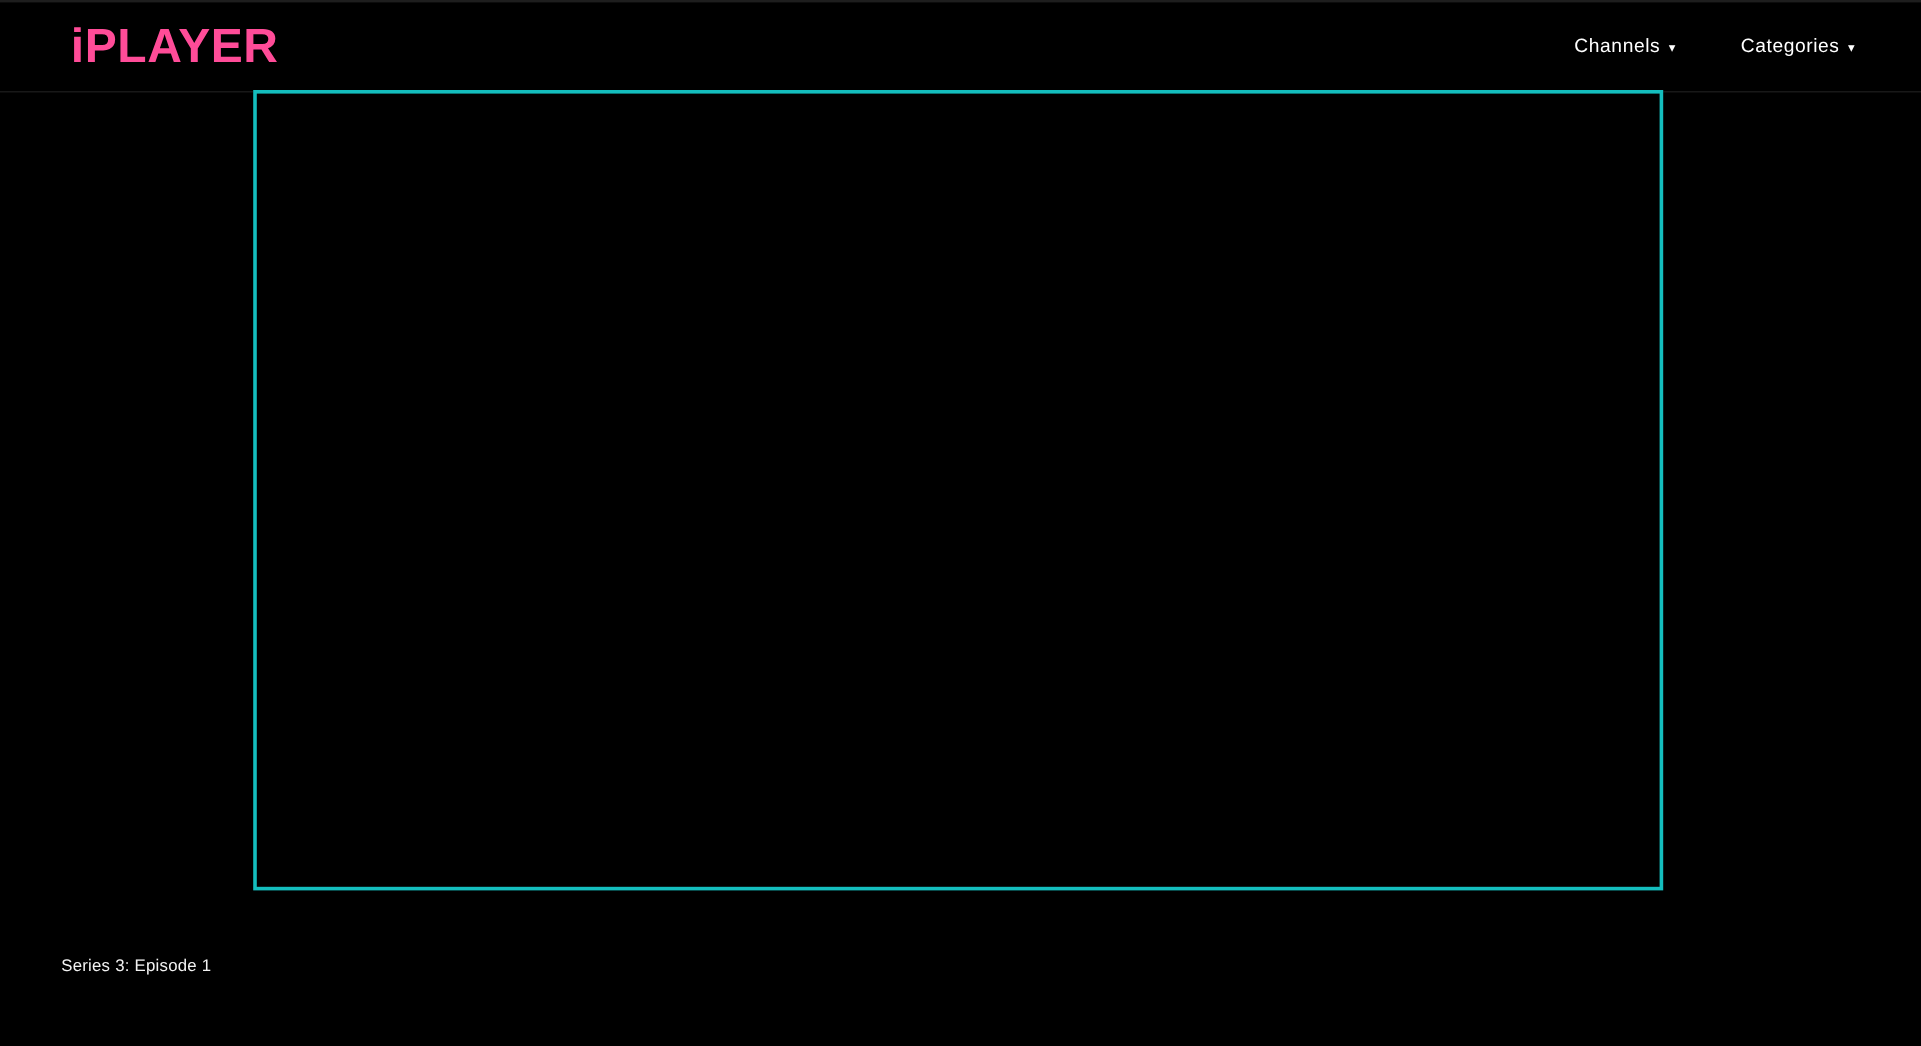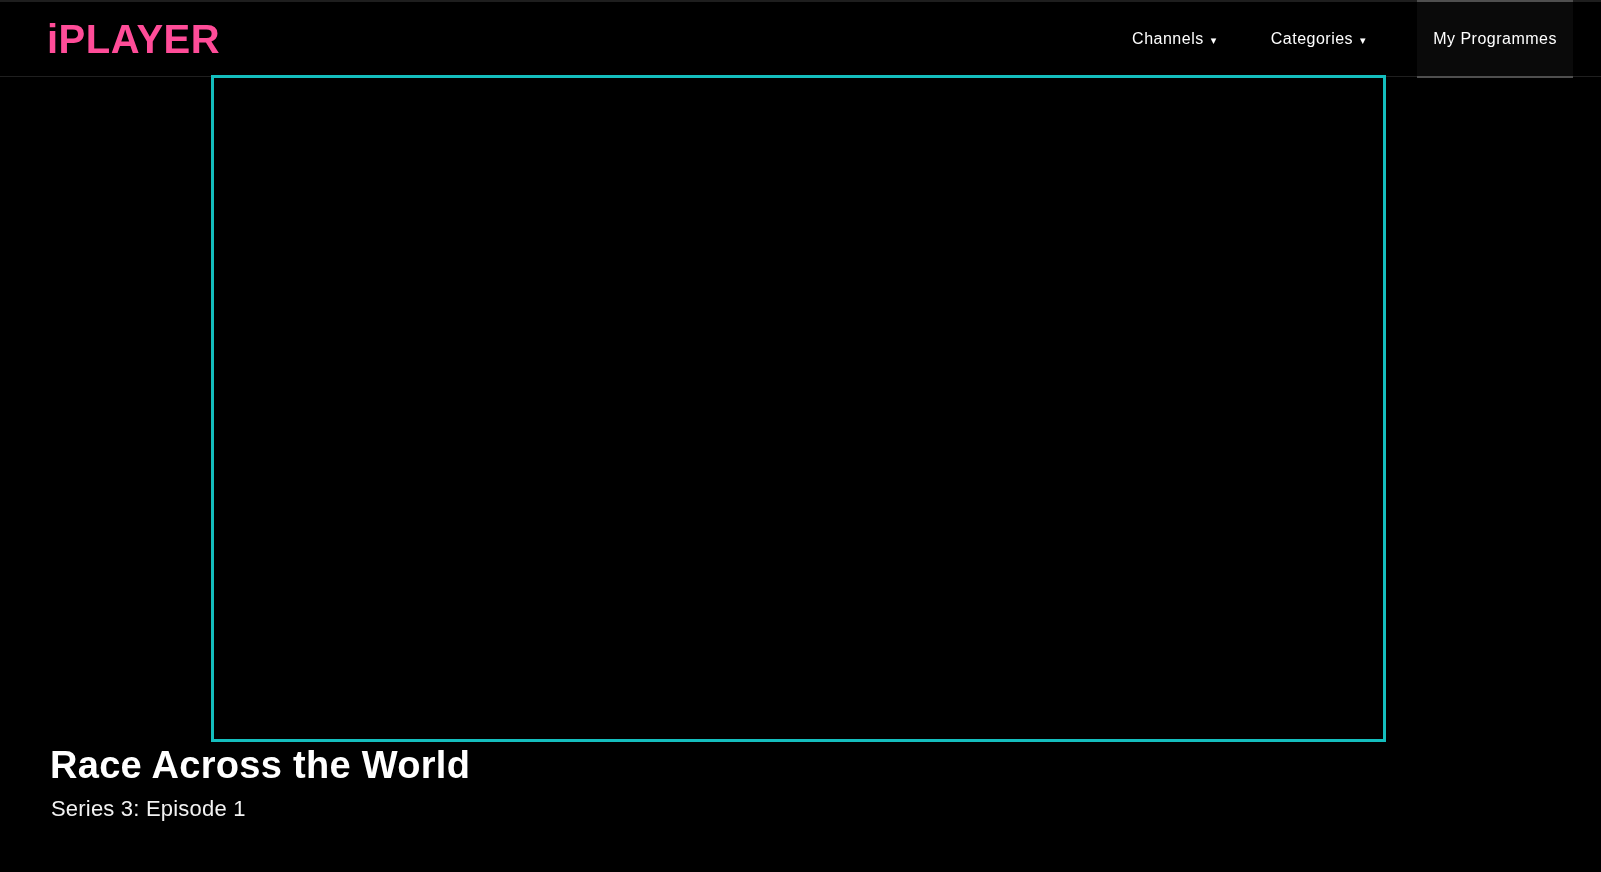--- a/index.html
+++ b/index.html
@@ -31,7 +31,7 @@
     z-index: 2;
   }
   .logo {
-    margin-left: 47px;
+    margin-left: 59px;
     display: flex;
     align-items: center;
     font-size: 40px;

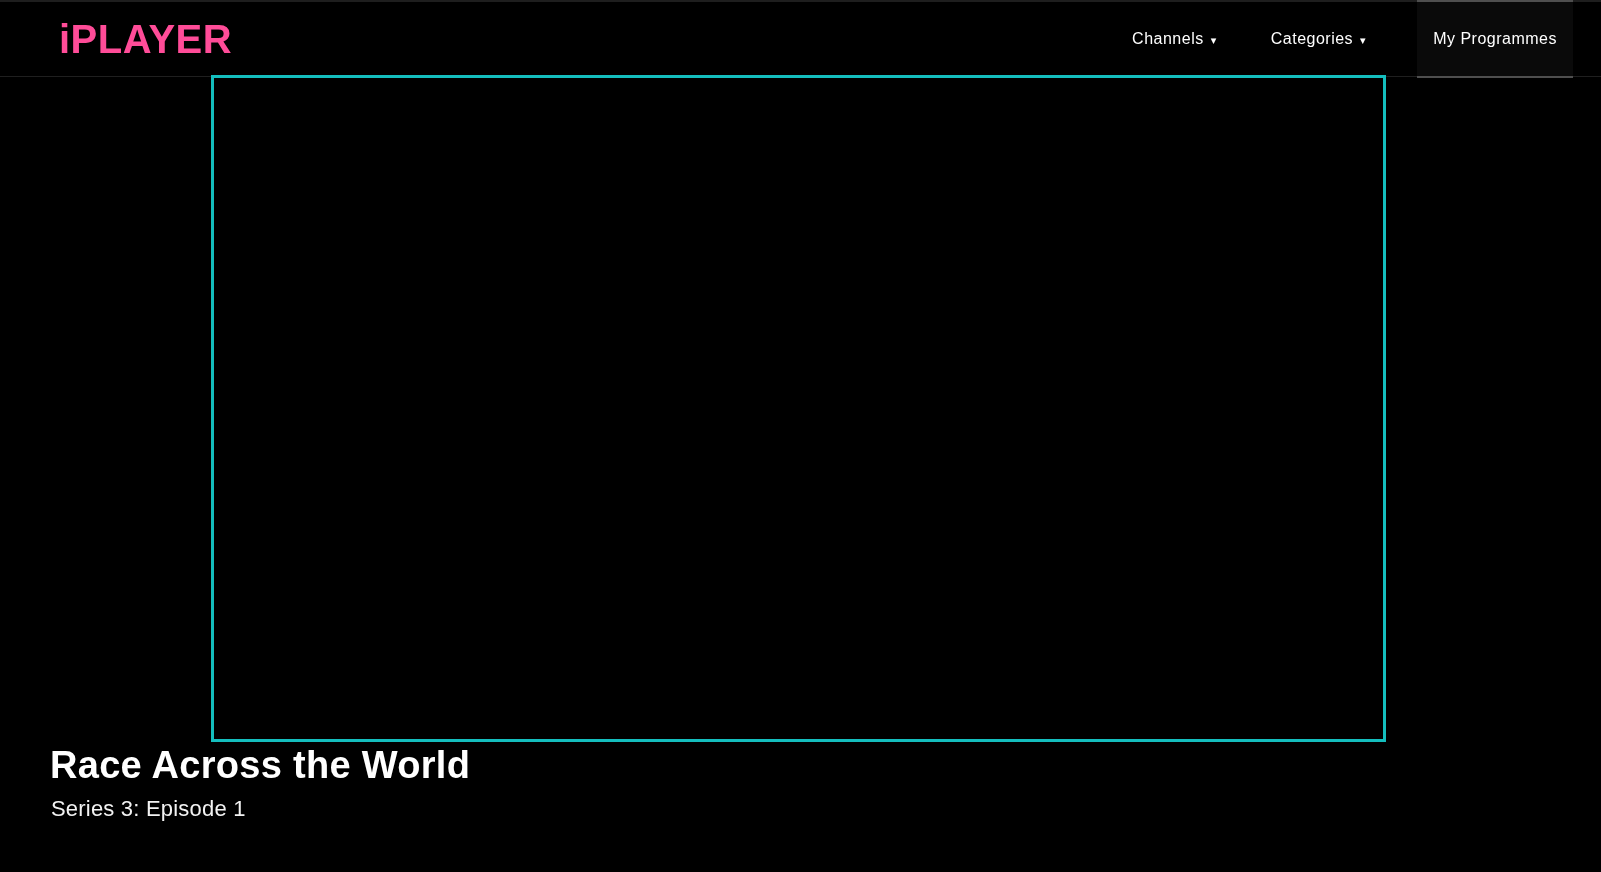--- a/index.html
+++ b/index.html
@@ -131,9 +131,6 @@
         <span>Categories</span>
         <span class="chev">▾</span>
       </a>
-      <a class="nav-item active">
-        <span>My Programmes</span>
-      </a>
     </nav>
   </header>
 

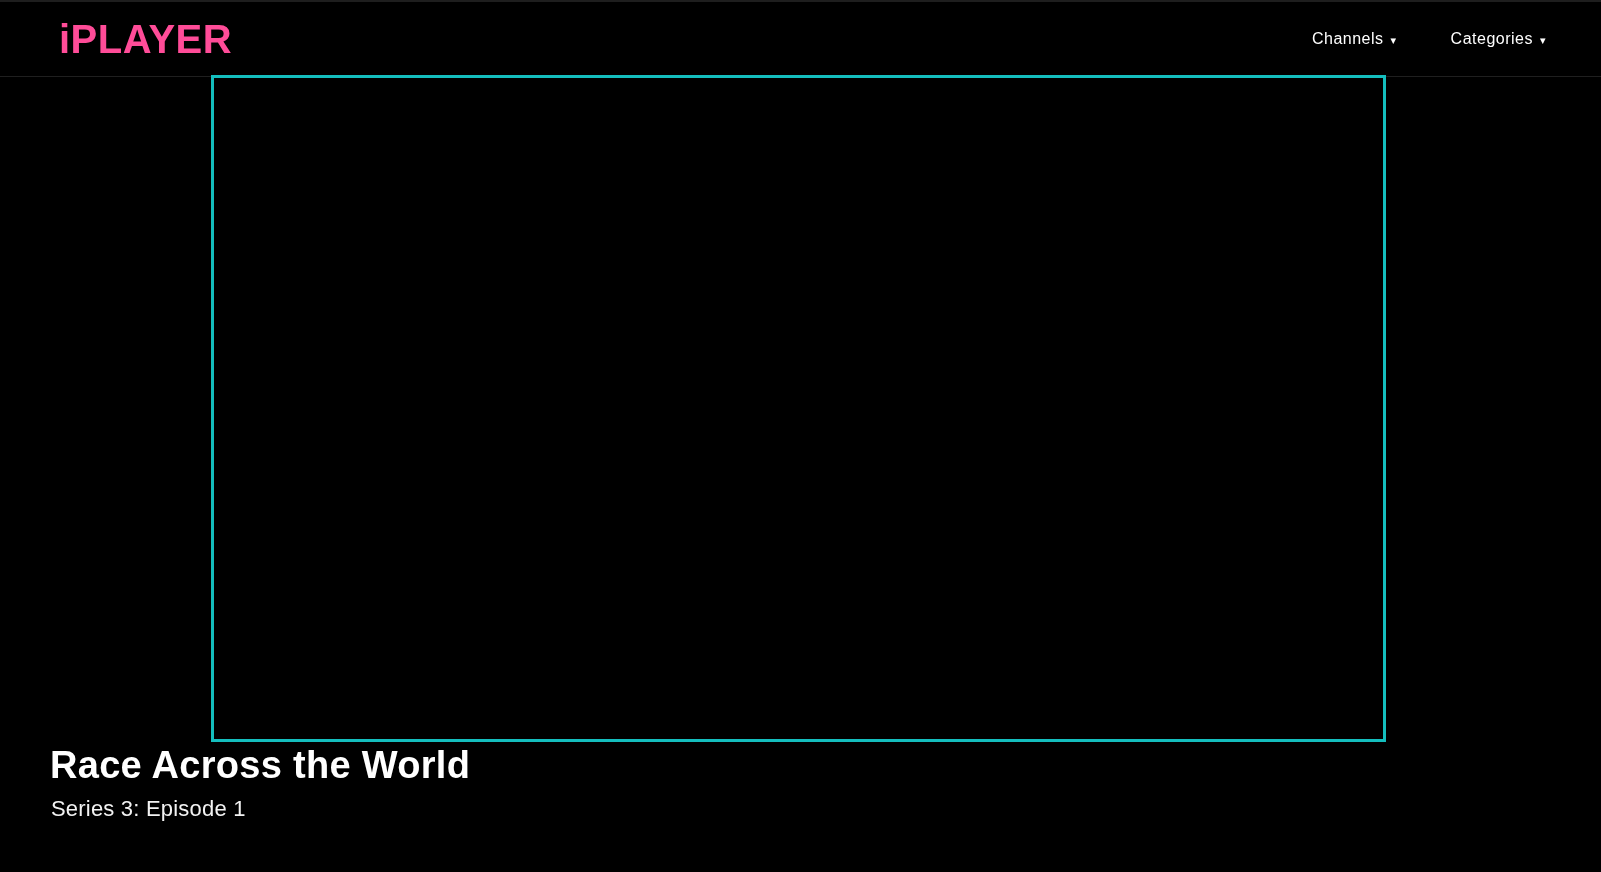--- a/index.html
+++ b/index.html
@@ -136,7 +136,6 @@
 
   <div class="player" style="border-color: rgb(20, 190, 190);"></div>
 
-  <h1 class="prog-title">Race Across the World</h1>
 
   <p class="prog-subtitle">Series 3: Episode 1</p>
 

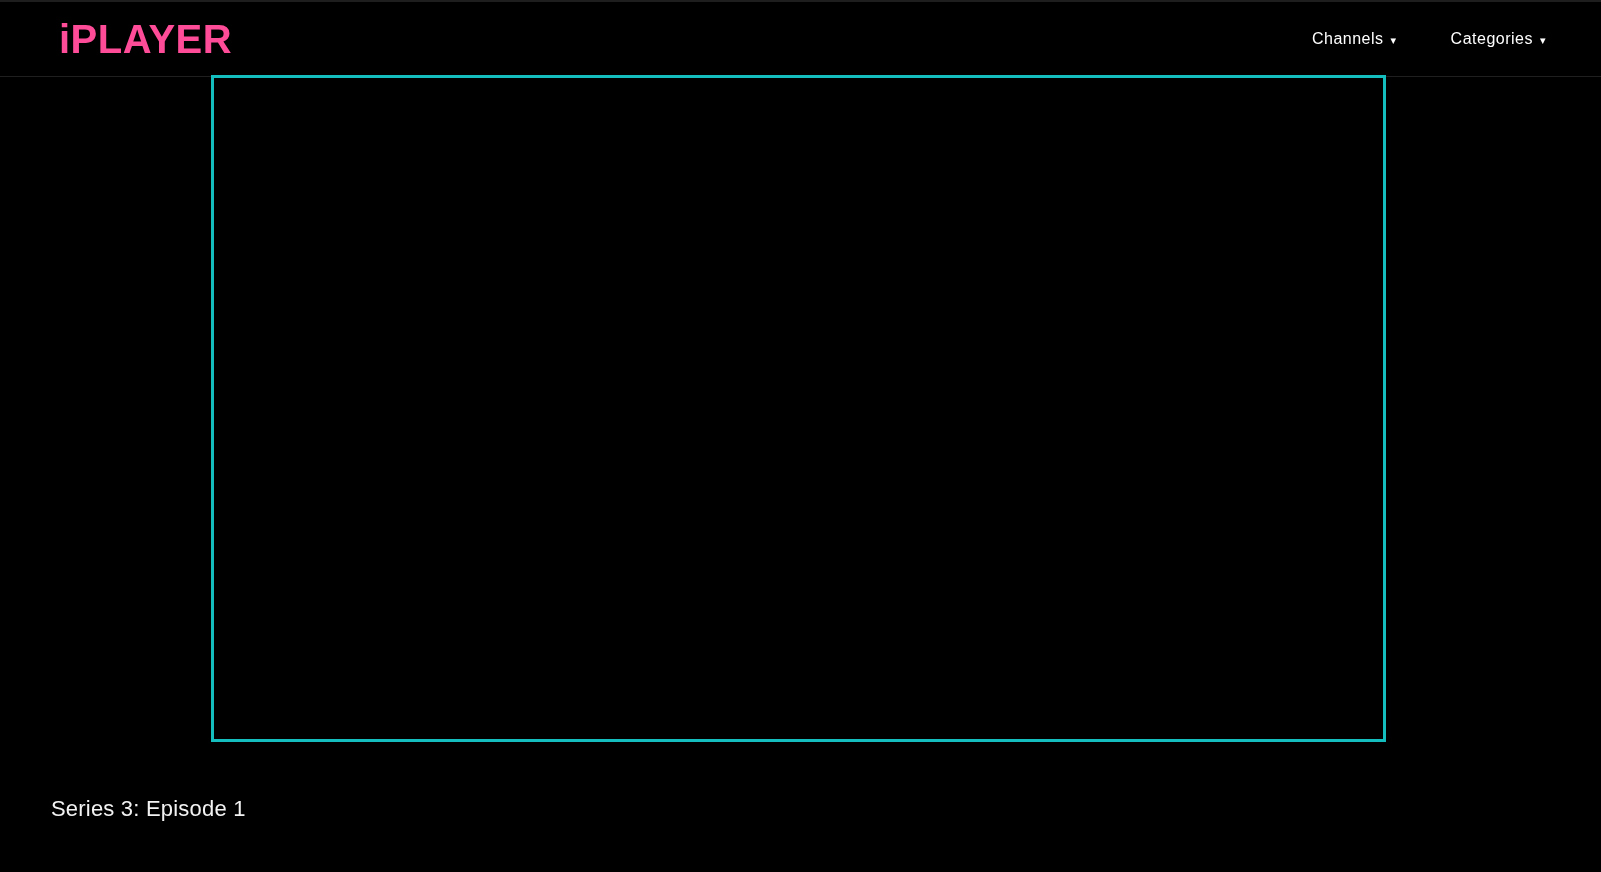--- a/index.html
+++ b/index.html
@@ -109,7 +109,7 @@
     top: 796px;
     margin: 0;
     color: #f2f2f2;
-    font-size: 22px;
+    font-size: 14px;
     letter-spacing: 0.2px;
     line-height: 1.2;
   }

